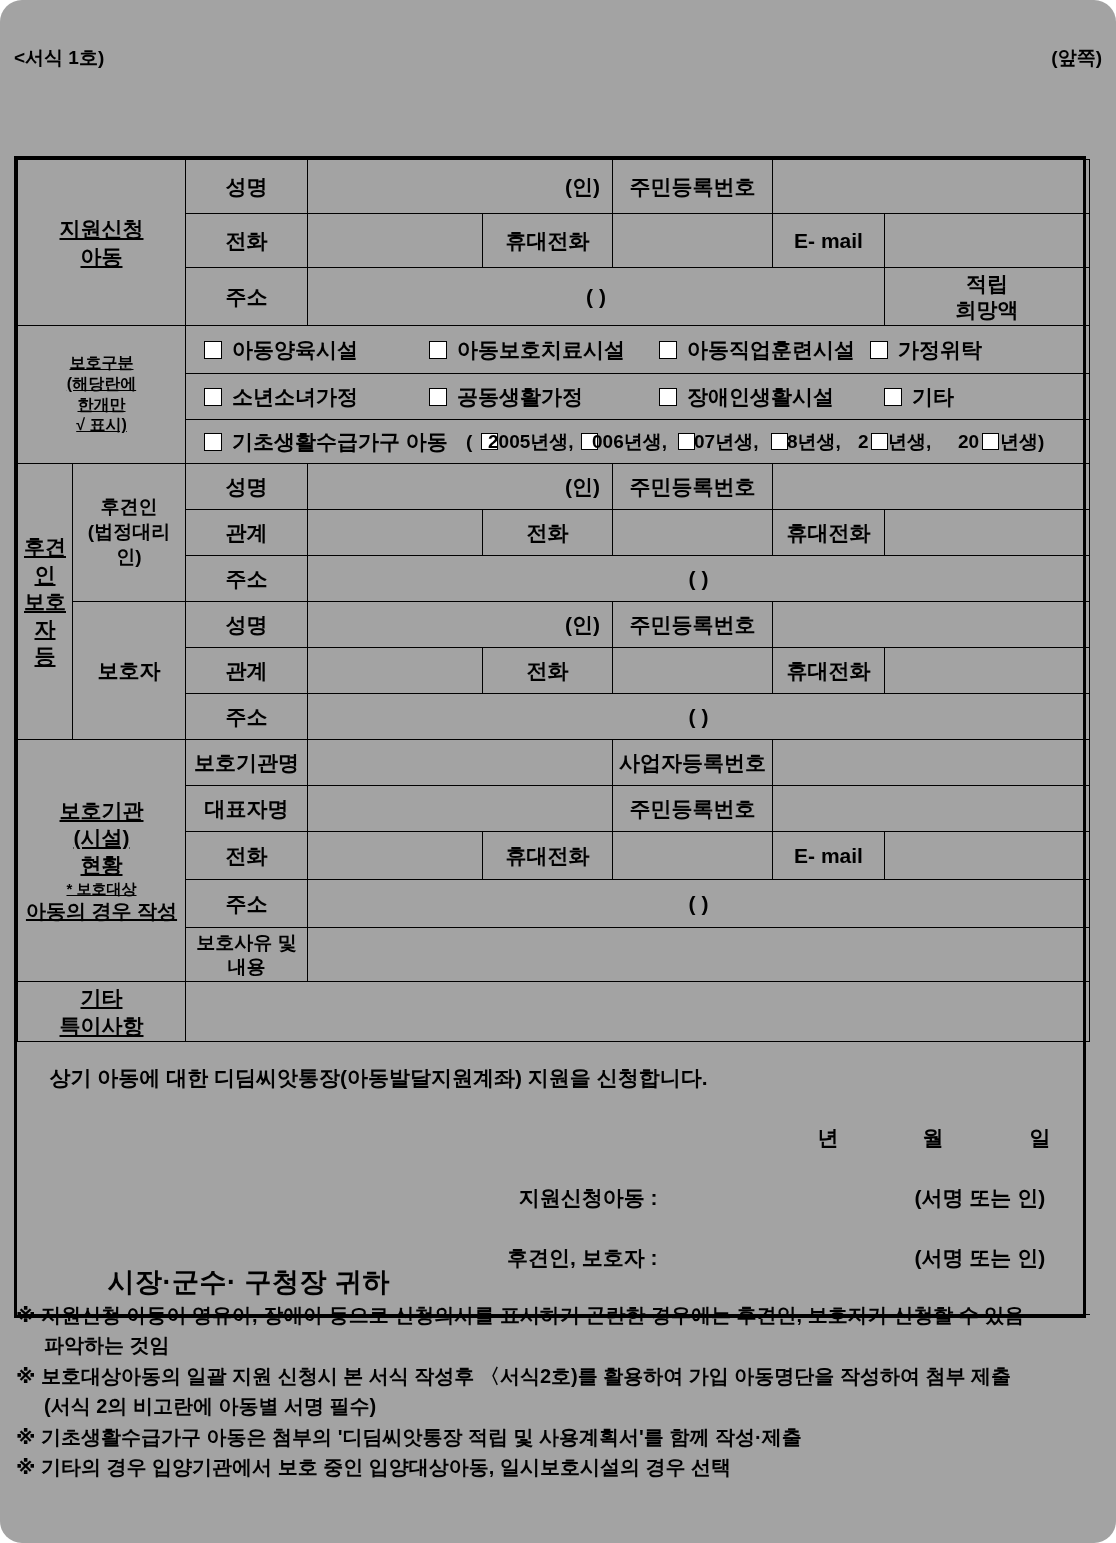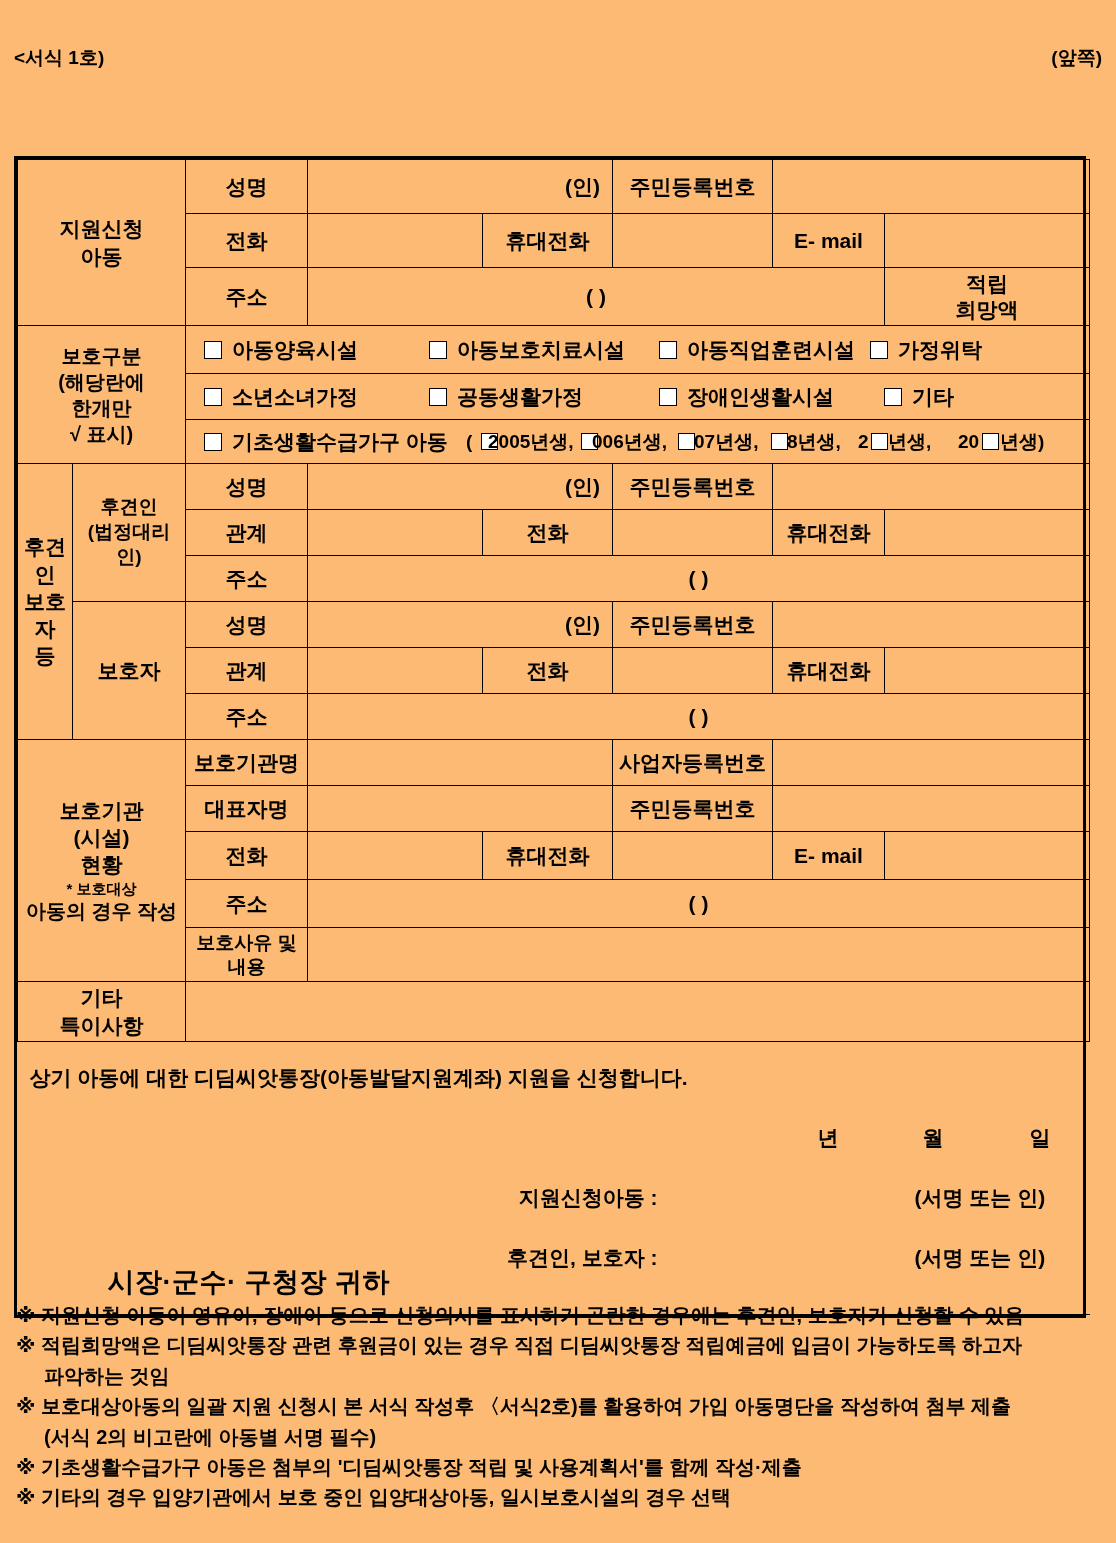--- a/index.html
+++ b/index.html
@@ -18,7 +18,8 @@
     box-sizing: border-box;
     padding: 0;
     overflow: hidden;
-    background: #fdba74;
+    background: #a3a3a3;
+    border-radius: 22px;
   }
 
   

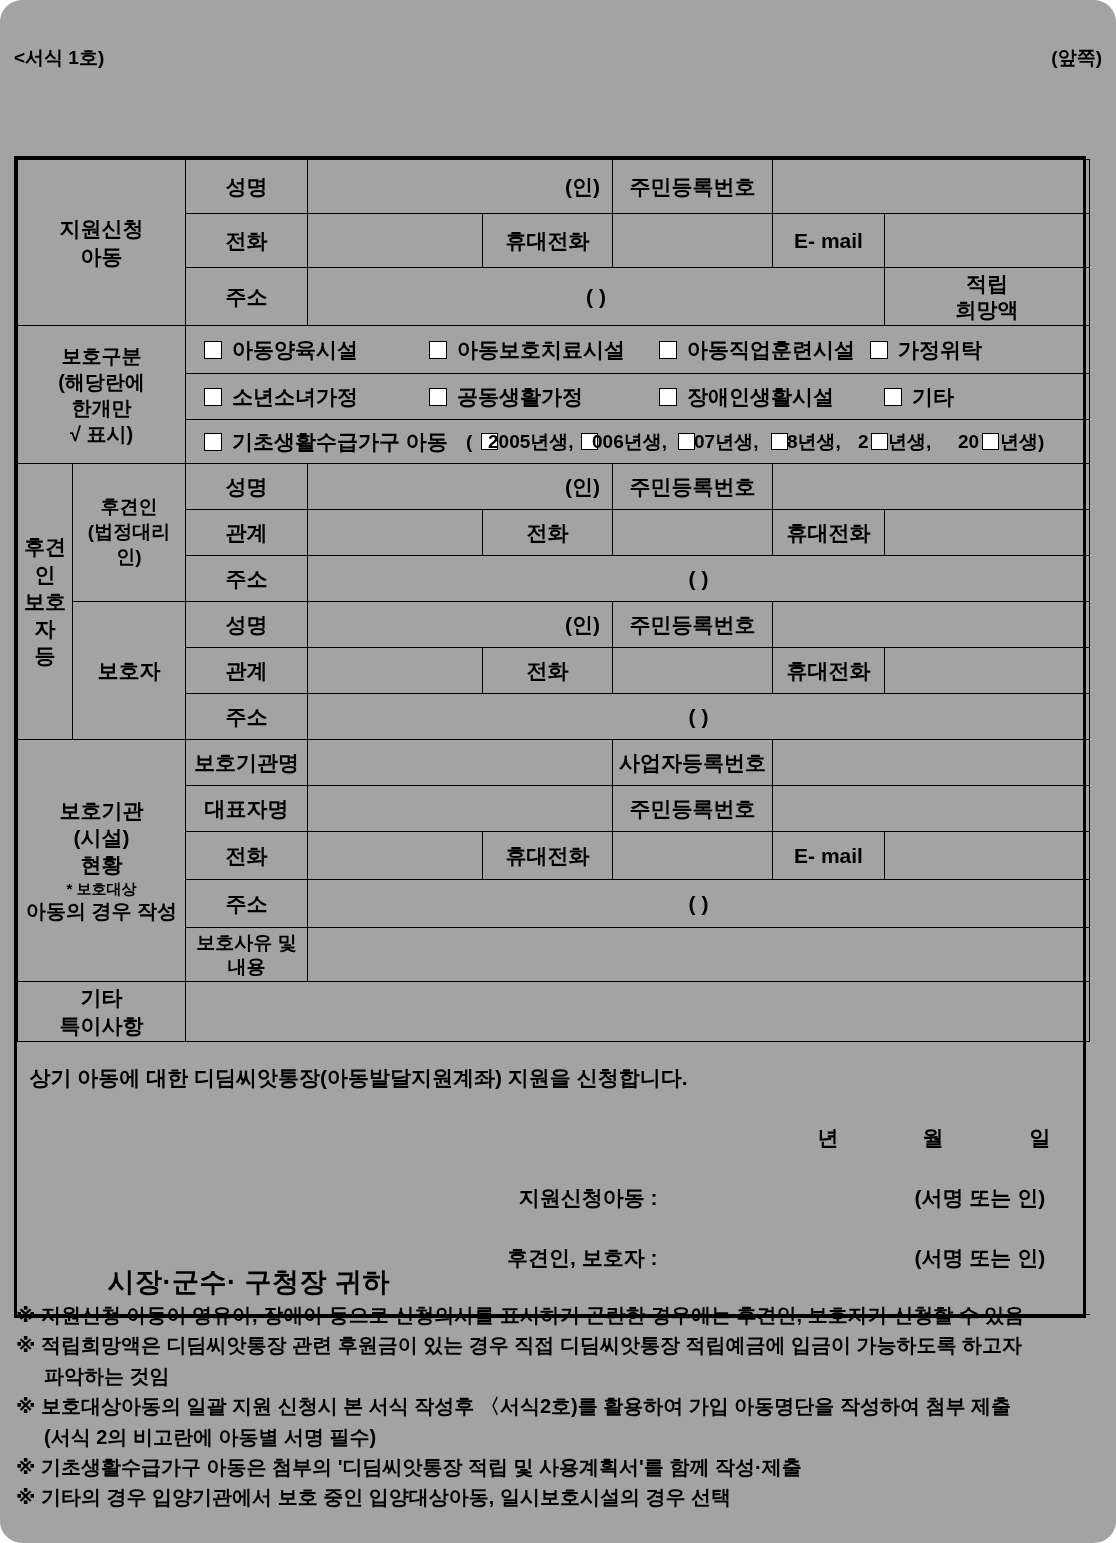--- a/index.html
+++ b/index.html
@@ -73,6 +73,7 @@
   td.leftlabel {
     font-size: 22px;
     line-height: 1.3;
+    text-decoration: underline;
   }
   td.field { text-align: left; }
   td.blank { }

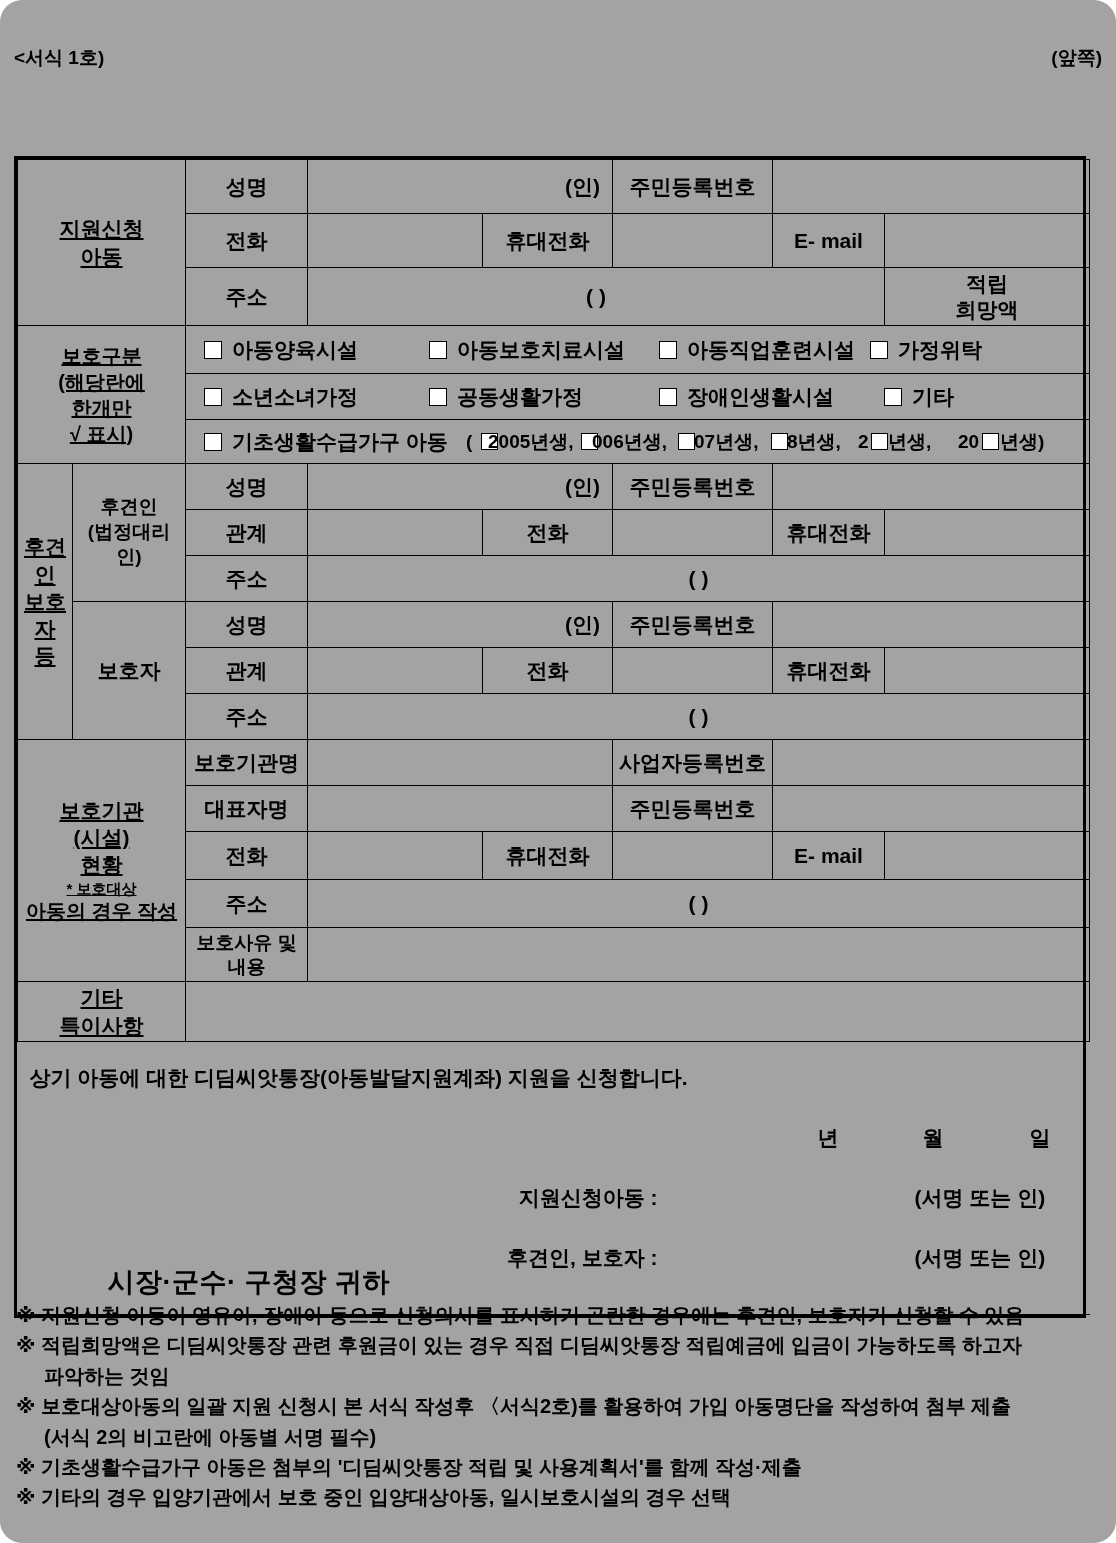--- a/index.html
+++ b/index.html
@@ -241,7 +241,7 @@
       </tr>
 
       <tr>
-        <td rowspan="3" colspan="2" class="leftlabel thick-top" style="font-size:20px">
+        <td rowspan="3" colspan="2" class="leftlabel thick-top" style="font-size:16px">
           <div>보호구분</div>
           <div>(해당란에</div>
           <div>한개만</div>

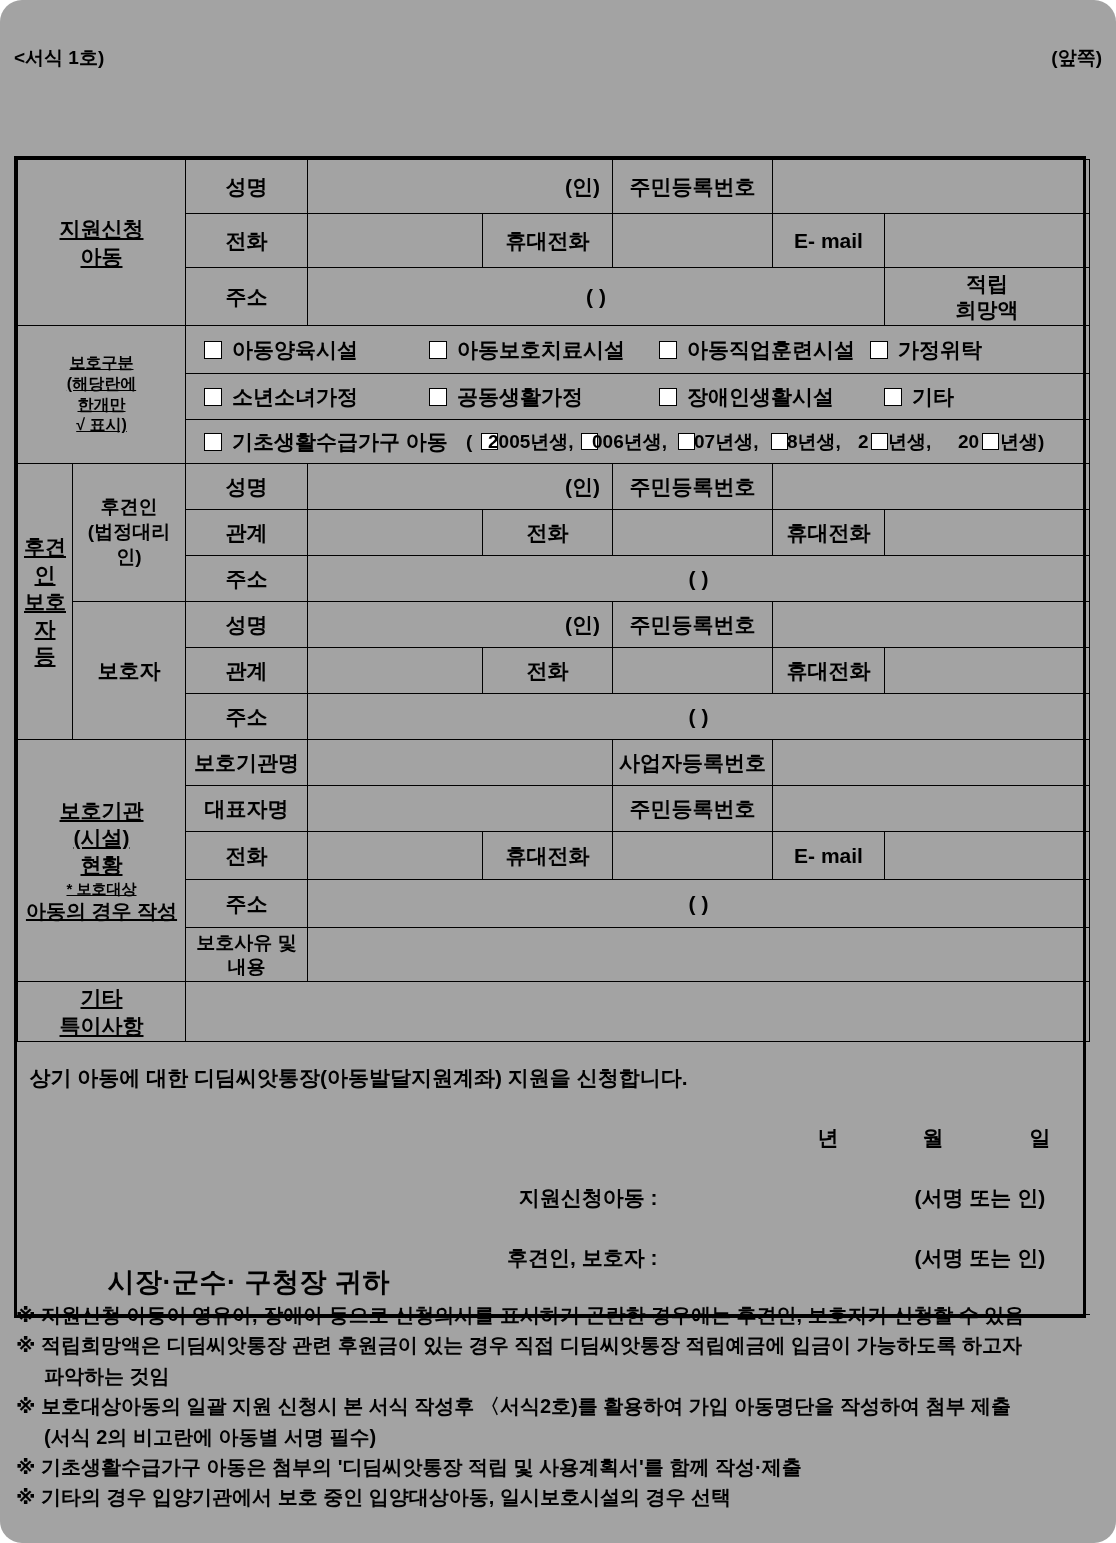--- a/index.html
+++ b/index.html
@@ -142,7 +142,7 @@
   }
   .declare .stmt {
     position: absolute;
-    left: 12px;
+    left: 32px;
     top: 22px;
     font-size: 21px;
   }

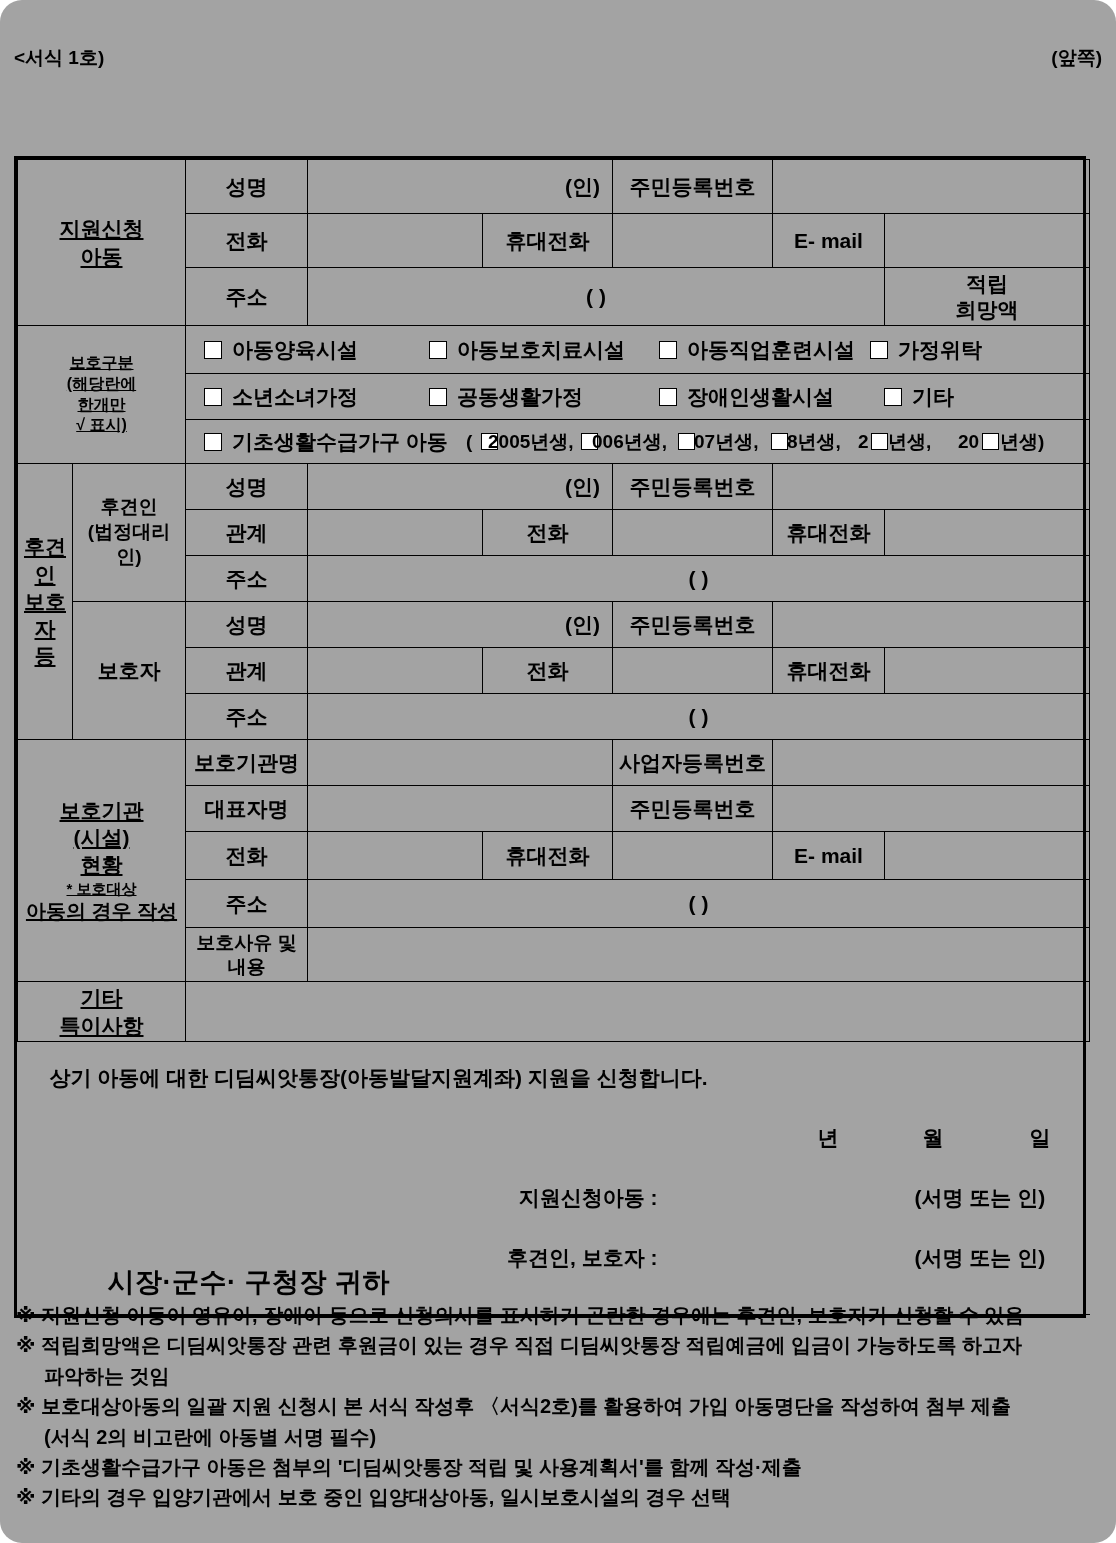--- a/index.html
+++ b/index.html
@@ -447,7 +447,6 @@
 
   <div class="notes">
     <div class="note-line">※ 지원신청 아동이 영유아, 장애아 등으로 신청의사를 표시하기 곤란한 경우에는 후견인, 보호자가 신청할 수 있음</div>
-    <div class="note-line">※ 적립희망액은 디딤씨앗통장 관련 후원금이 있는 경우 직접 디딤씨앗통장 적립예금에 입금이 가능하도록 하고자</div>
     <div class="note-line cont">파악하는 것임</div>
     <div class="note-line">※ 보호대상아동의 일괄 지원 신청시 본 서식 작성후 〈서식2호)를 활용하여 가입 아동명단을 작성하여 첨부 제출</div>
     <div class="note-line cont">(서식 2의 비고란에 아동별 서명 필수)</div>

